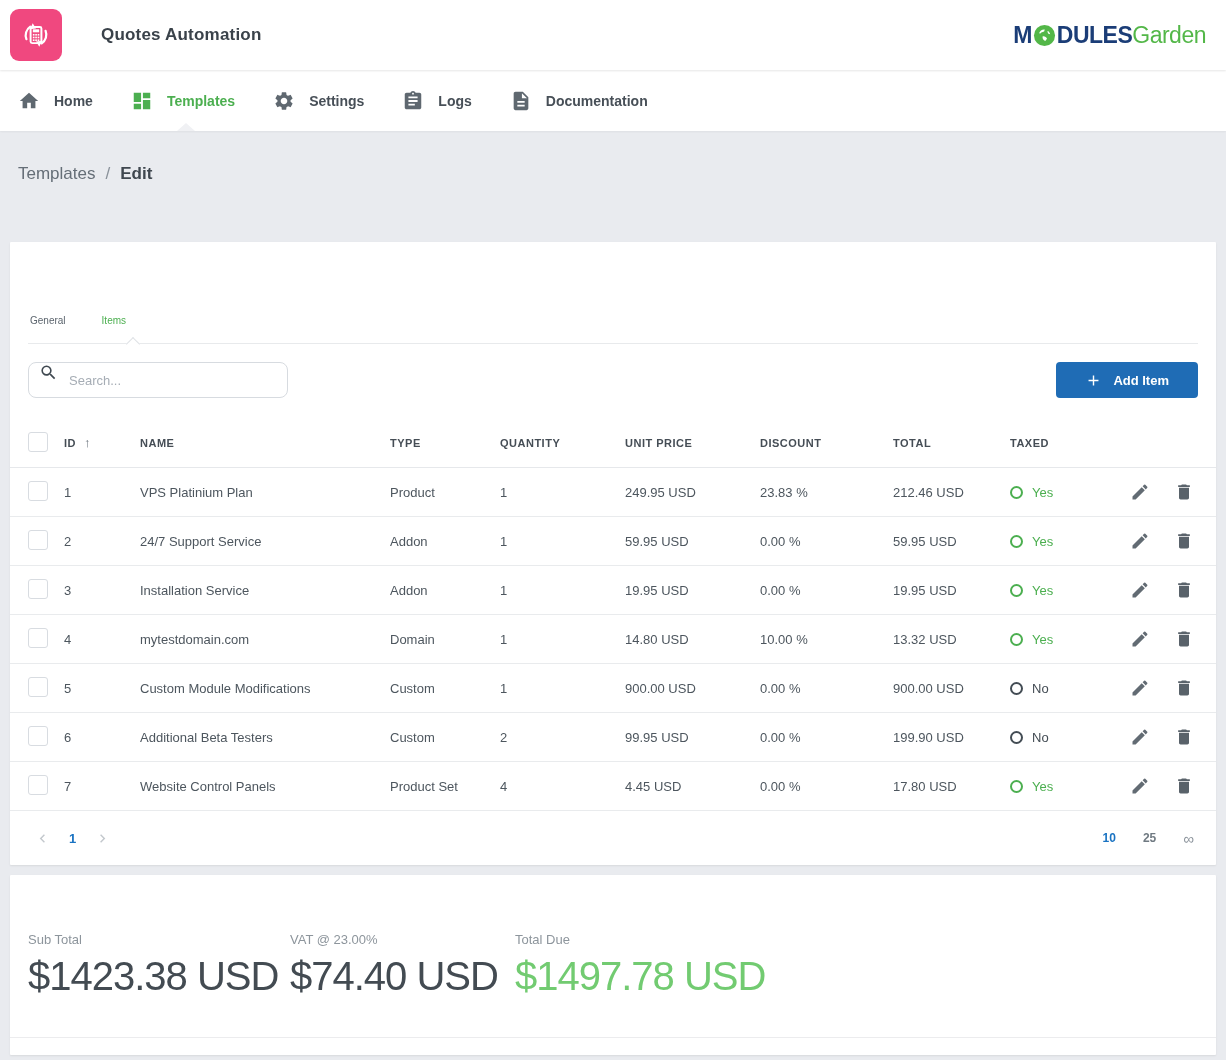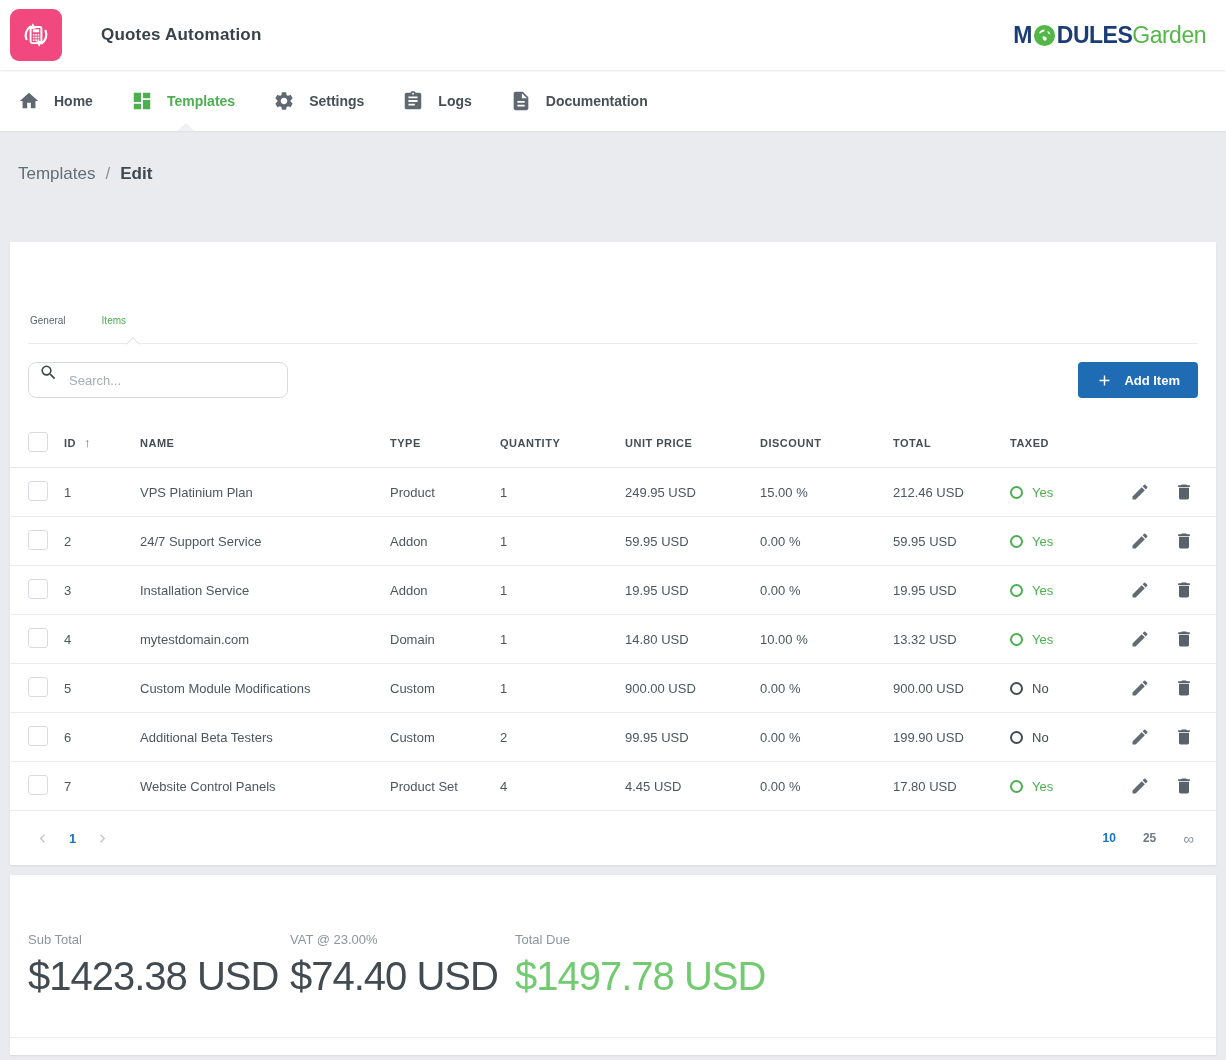--- a/index.html
+++ b/index.html
@@ -51,7 +51,7 @@
   .search-box .s-icon { width:19px; height:19px; color:#3f4850; flex:0 0 auto; }
   .search-box input { border:0; outline:none; flex:1; margin-left:11px; font-size:13px; color:#4a525a; font-family:inherit; background:transparent; }
   .search-box input::placeholder { color:#a6adb5; }
-  .btn-primary { height:36px; padding:0 18px; background:var(--button-blue,#1f6cb5); color:#fff; border:0; border-radius:4px;
+  .btn-primary { height:36px; padding:0 29px; background:var(--button-blue,#1f6cb5); color:#fff; border:0; border-radius:4px;
       display:flex; align-items:center; gap:11px; font-size:13px; font-weight:700; cursor:pointer; font-family:inherit; }
   .btn-primary .p-icon { width:17px; height:17px; display:flex; }
 

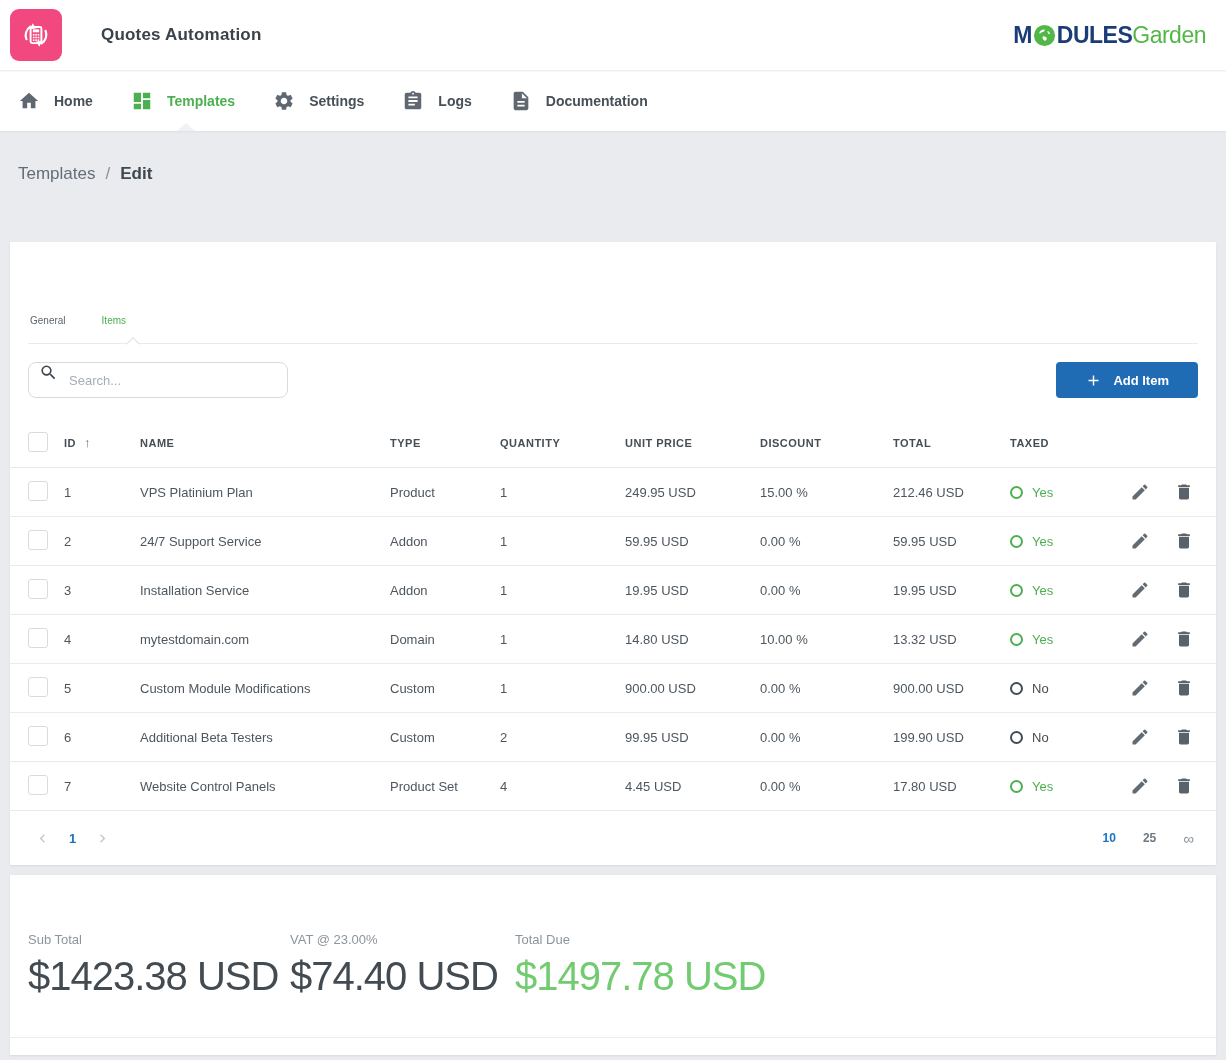--- a/index.html
+++ b/index.html
@@ -290,7 +290,7 @@
     <span class="cell c-type">Product</span>
     <span class="cell c-qty">1</span>
     <span class="cell c-price">249.95 USD</span>
-    <span class="cell c-discount">15.00 %</span>
+    <span class="cell c-discount">23.83 %</span>
     <span class="cell c-total">212.46 USD</span>
     <span class="cell c-taxed taxed yes">
       <span class="taxed-dot"></span>

